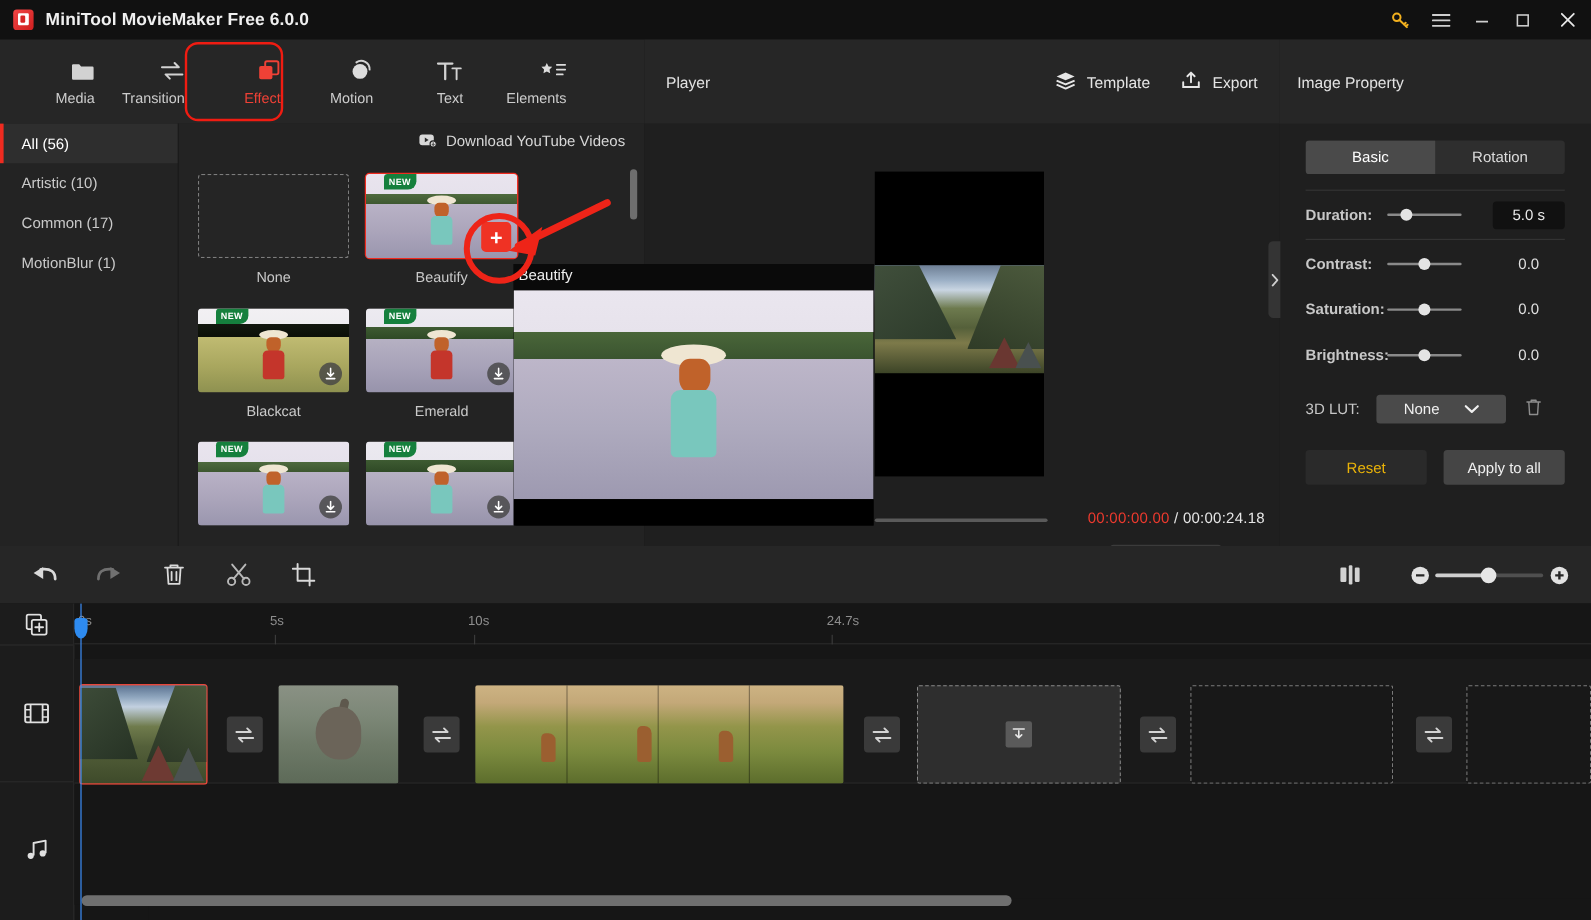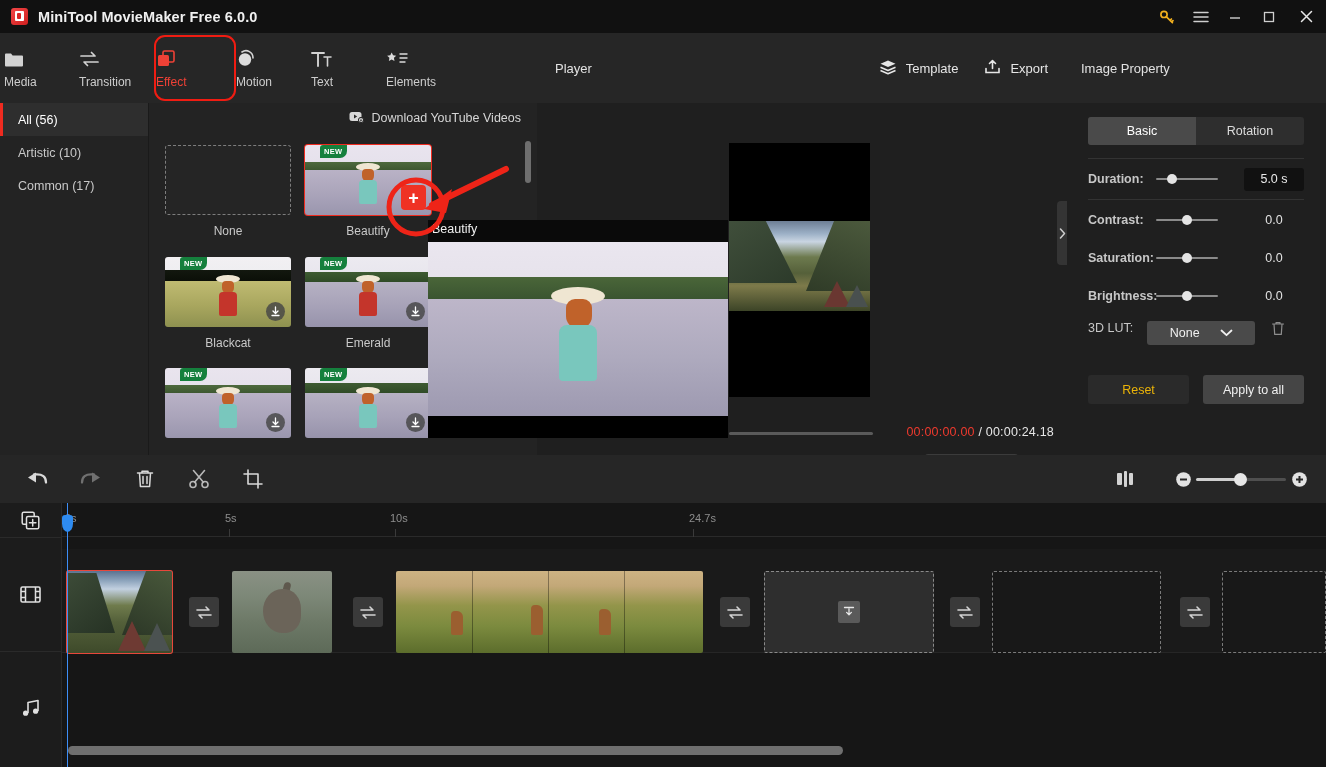--- a/index.html
+++ b/index.html
@@ -47,7 +47,7 @@
   }
   .tab {
     width: 75px; height: 62px; display: flex; flex-direction: column;
-    align-items: flex-start; justify-content: center; gap: 7px;
+    align-items: flex-end; justify-content: center; gap: 7px;
     font-size: 12px; color: #cdcdcd; position: relative;
   }
   .tab .ico { height: 20px; display: flex; align-items: flex-end; }

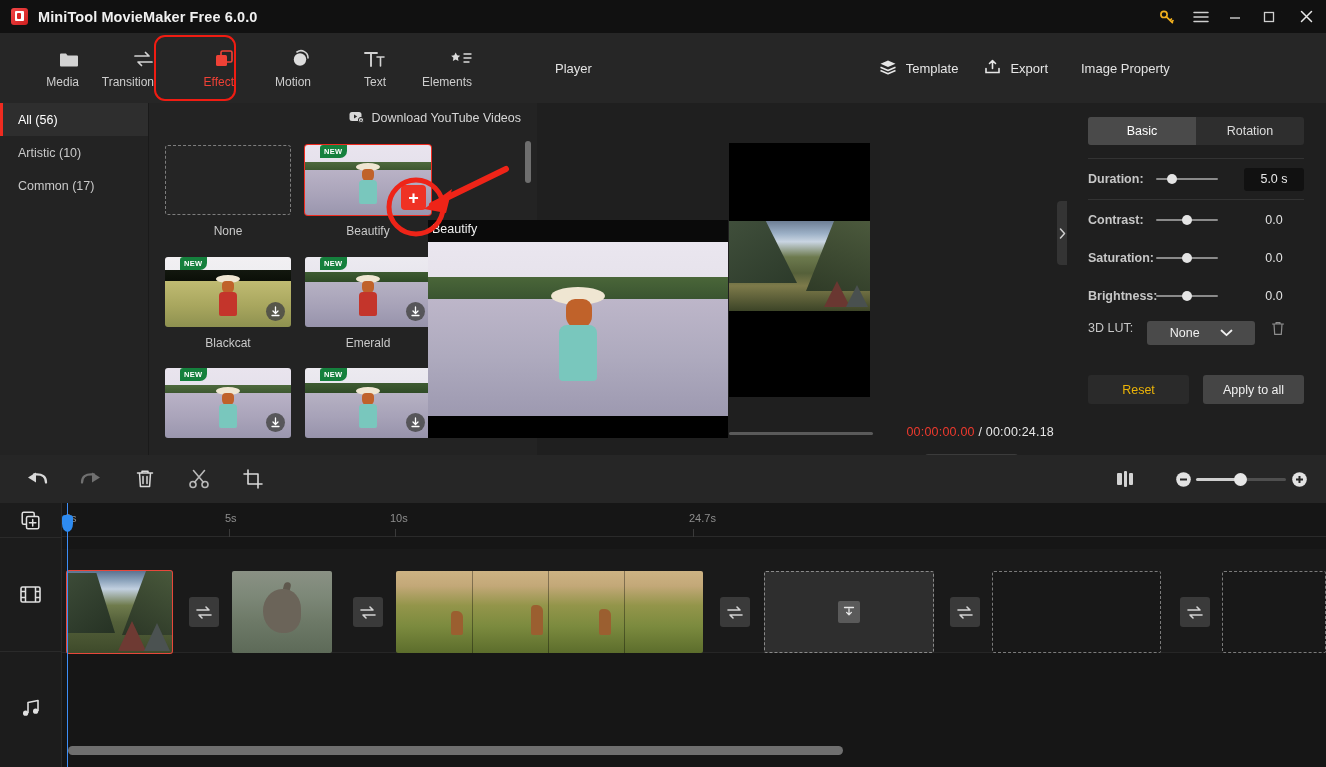--- a/index.html
+++ b/index.html
@@ -447,6 +447,9 @@
         </div>
       <div class="catitem">
           <span>Common (17)</span>
+        </div>
+      <div class="catitem">
+          <span>MotionBlur (1)</span>
         </div>
     </div>
 

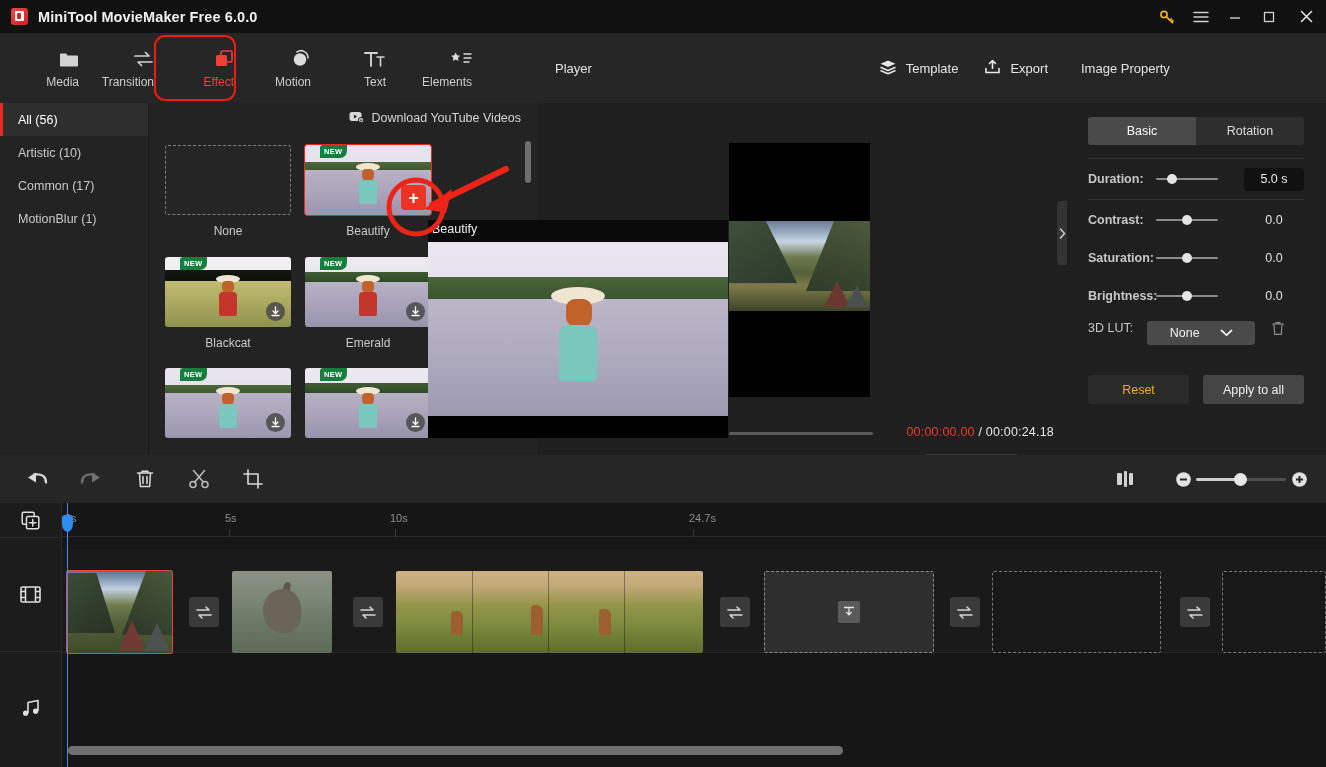--- a/index.html
+++ b/index.html
@@ -230,7 +230,7 @@
   }
   .valtxt { margin-left: auto; font-size: 12.5px; color: #e1e1e1; width: 60px; text-align: center; }
   .divider { height: 1px; background: #333; margin: 1px 0; }
-  .lutrow { display: flex; align-items: flex-start; height: 40px; font-size: 12.5px; color: #c7c7c7; margin-top: 6px; }
+  .lutrow { display: flex; align-items: center; height: 40px; font-size: 12.5px; color: #c7c7c7; margin-top: 6px; }
   .lutsel {
     width: 108px; height: 24px; background: #4a4a4a; border-radius: 3px;
     display: flex; align-items: center; justify-content: center; gap: 20px;

